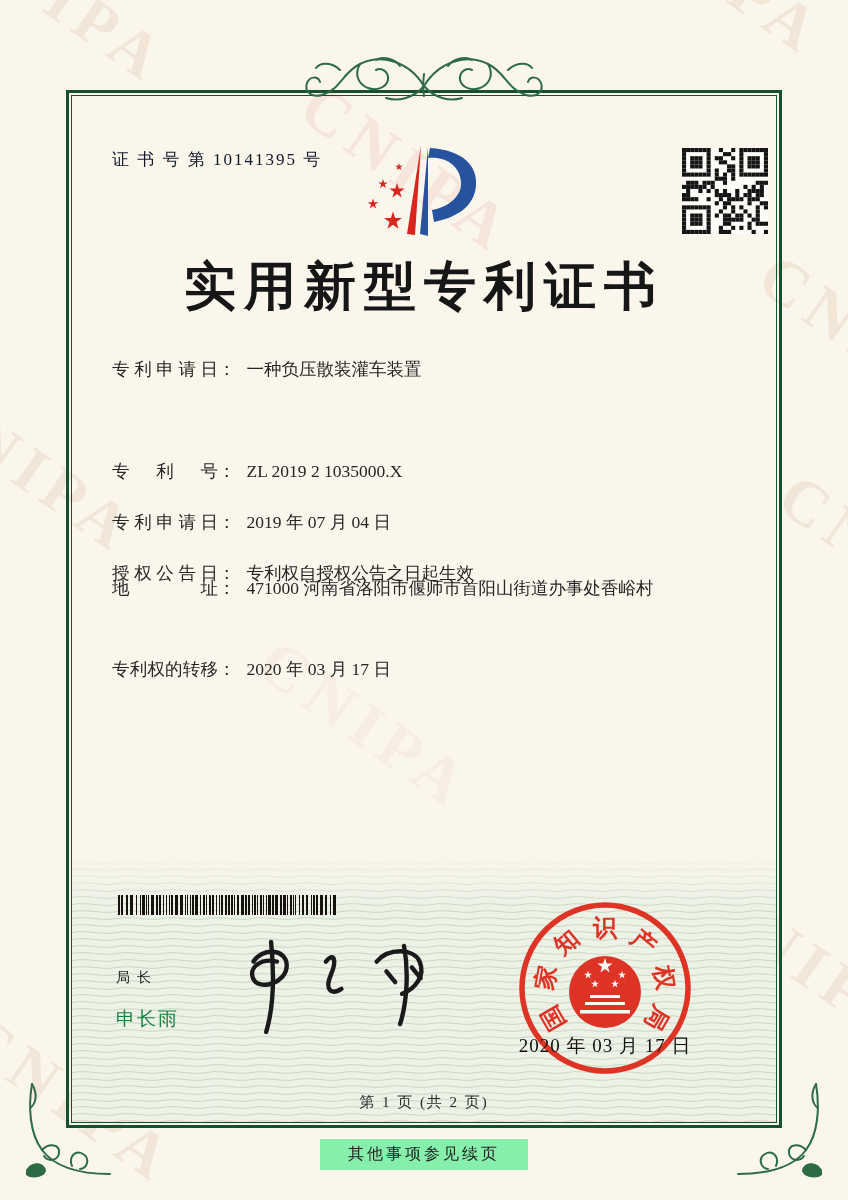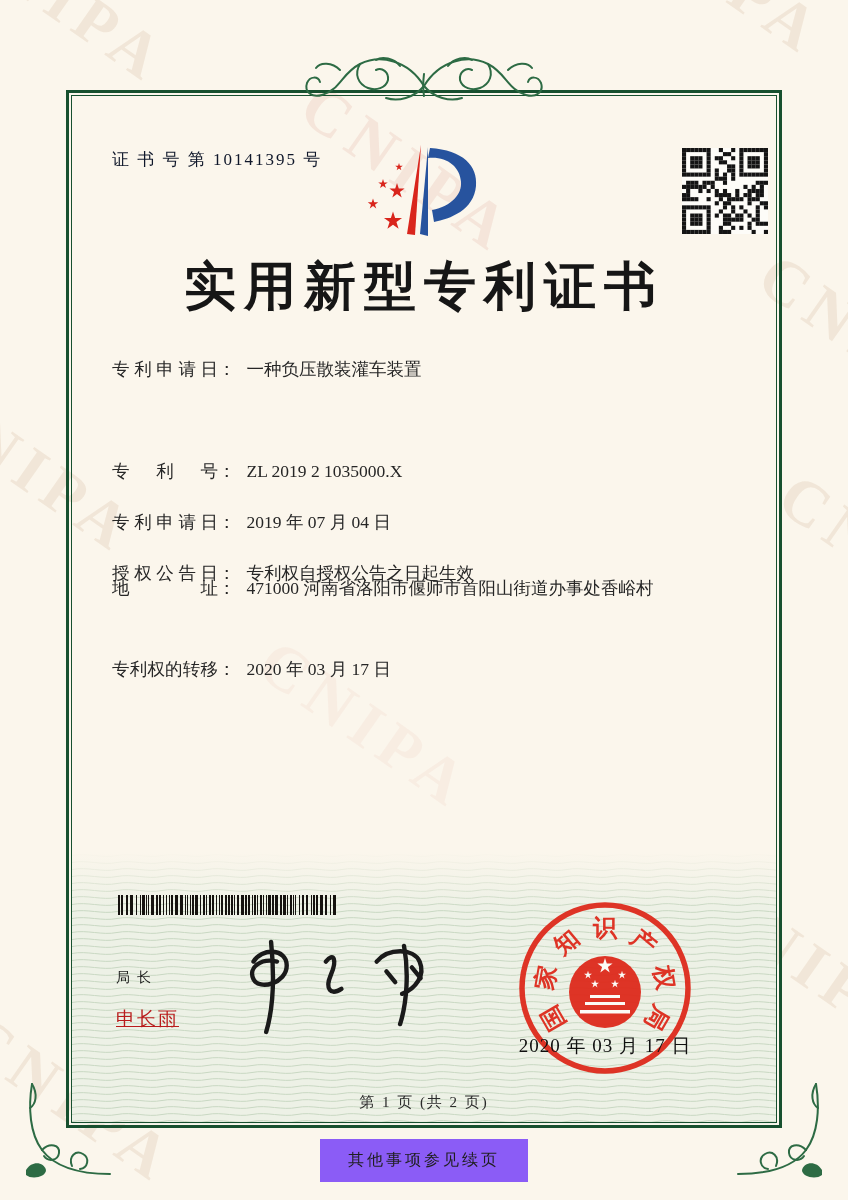--- a/index.html
+++ b/index.html
@@ -30,7 +30,7 @@
   .bodytext p{margin:0;text-indent:2em;}
   .barcode{position:absolute;left:118px;top:895px;z-index:3;}
   .signoff-title{position:absolute;left:116px;top:969px;font-size:14px;letter-spacing:7px;z-index:3;color:#1c1c1c;}
-  .signoff-name{position:absolute;left:116px;top:1006px;font-size:19px;letter-spacing:2px;z-index:3;color:#b91c1c;text-decoration:underline;}
+  .signoff-name{position:absolute;left:116px;top:1006px;font-size:19px;letter-spacing:2px;z-index:3;color:#15803d;}
   .signature{position:absolute;left:232px;top:930px;z-index:4;}
   .seal{position:absolute;left:517px;top:900px;z-index:3;opacity:.95;}
   .seal-date{position:absolute;left:509px;top:1033px;width:192px;text-align:center;font-size:19px;

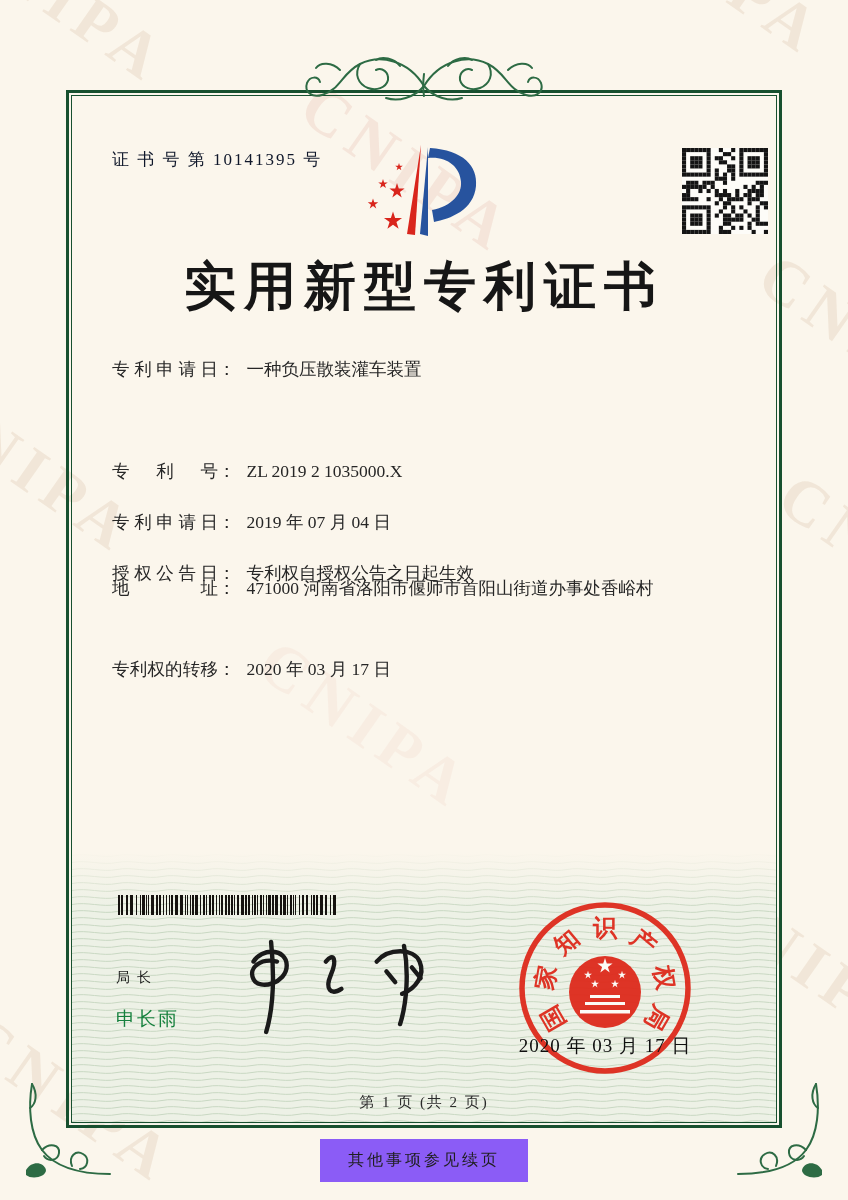--- a/index.html
+++ b/index.html
@@ -37,8 +37,8 @@
       letter-spacing:1px;color:#101010;z-index:5;}
   .pageinfo{position:absolute;left:0;top:1093px;width:100%;text-align:center;font-size:15px;
       letter-spacing:2px;z-index:3;color:#2a2a2a;font-family:Liberation Serif, serif;}
-  .note{position:absolute;left:50%;transform:translateX(-50%);top:1139px;background:#8b5cf6;
-      padding:11px 28px;font-size:16px;letter-spacing:3px;z-index:3;color:#1f1f1f;white-space:nowrap;}
+  .note{position:absolute;left:50%;transform:translateX(-50%);top:1139px;background:#86efac;
+      padding:5px 28px;font-size:16px;letter-spacing:3px;z-index:3;color:#1f1f1f;white-space:nowrap;}
   .orn{position:absolute;z-index:5;pointer-events:none;}
   .orn-top{left:296px;top:52px;}
   .orn-bl{left:24px;top:1082px;}

